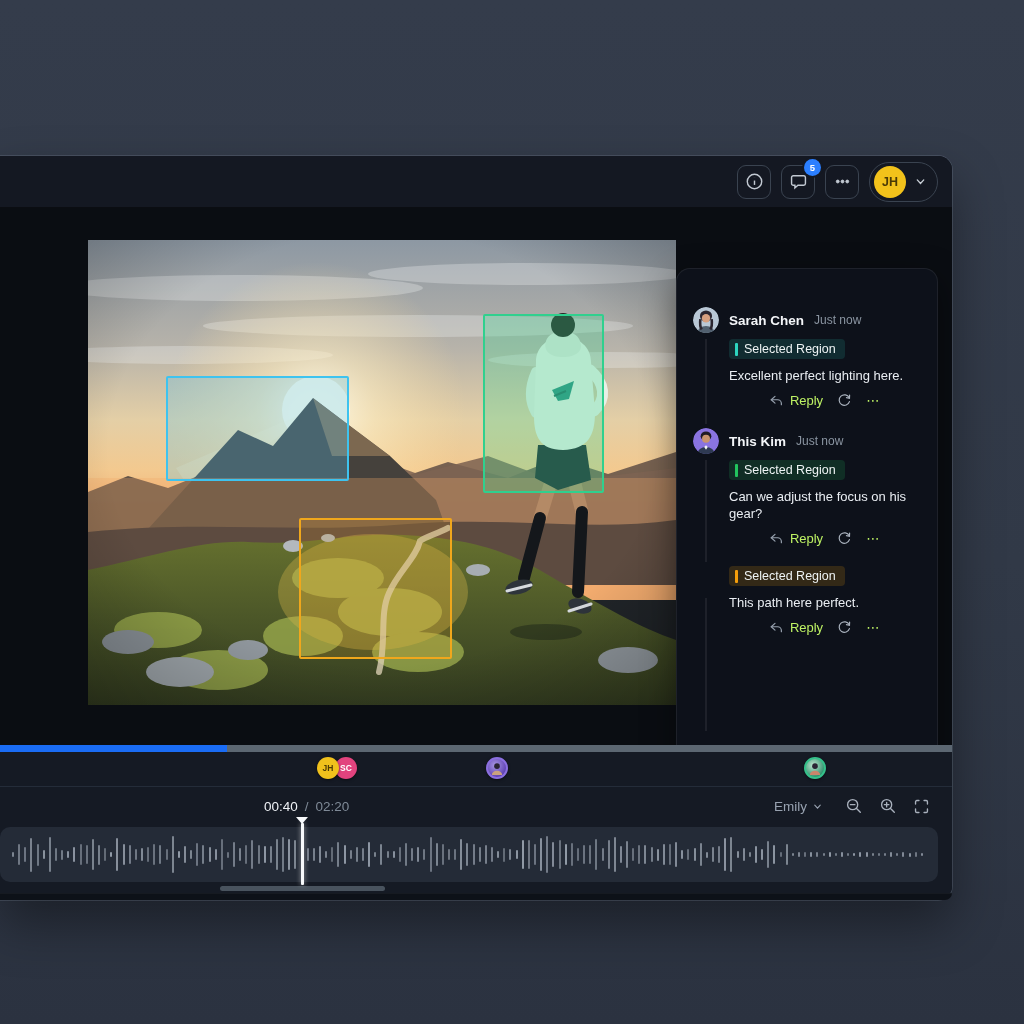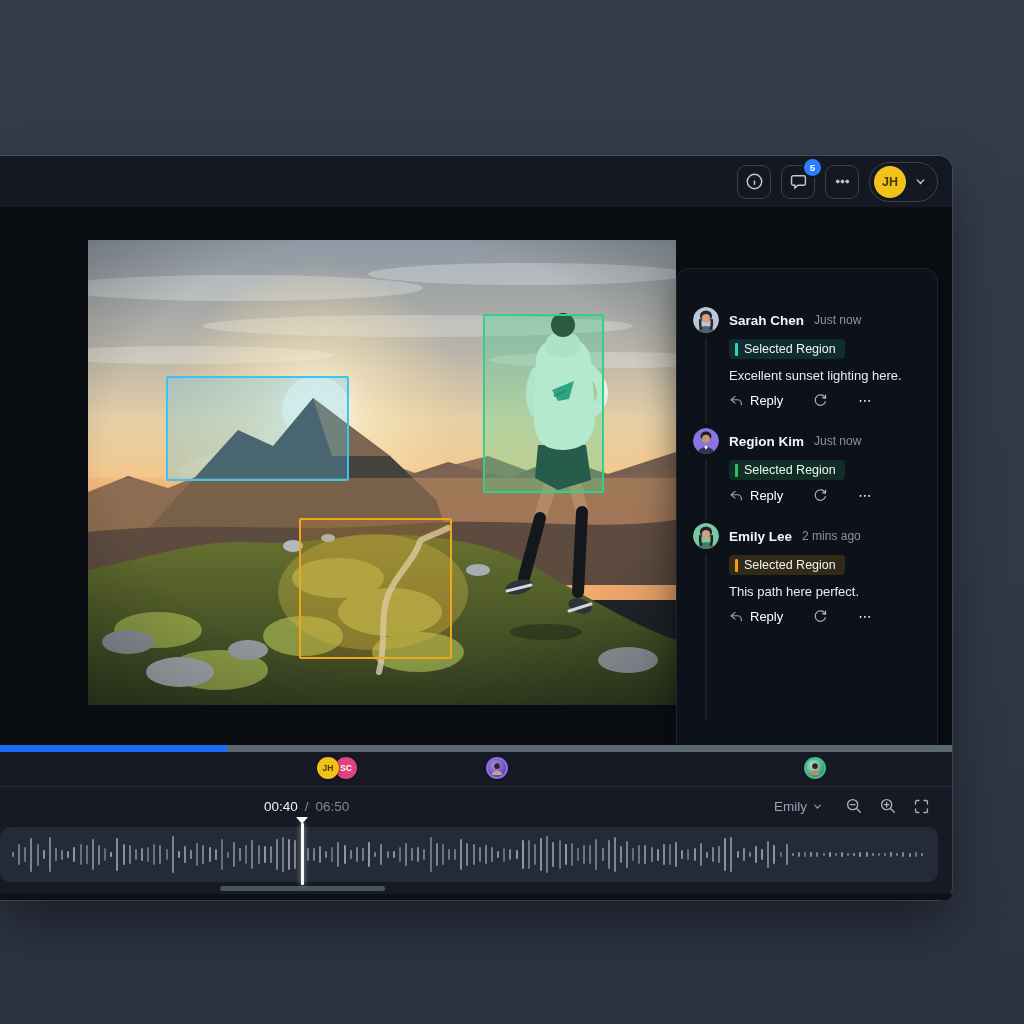--- a/index.html
+++ b/index.html
@@ -325,7 +325,7 @@
             <span class="bar"></span>
             <span>Selected Region</span>
           </div>
-          <div class="c-text">Excellent sunset lighting here.</div>
+          <div class="c-text">Excellent perfect lighting here.</div>
           <div class="c-actions">
             <span class="c-reply">
               <span style="display:flex">

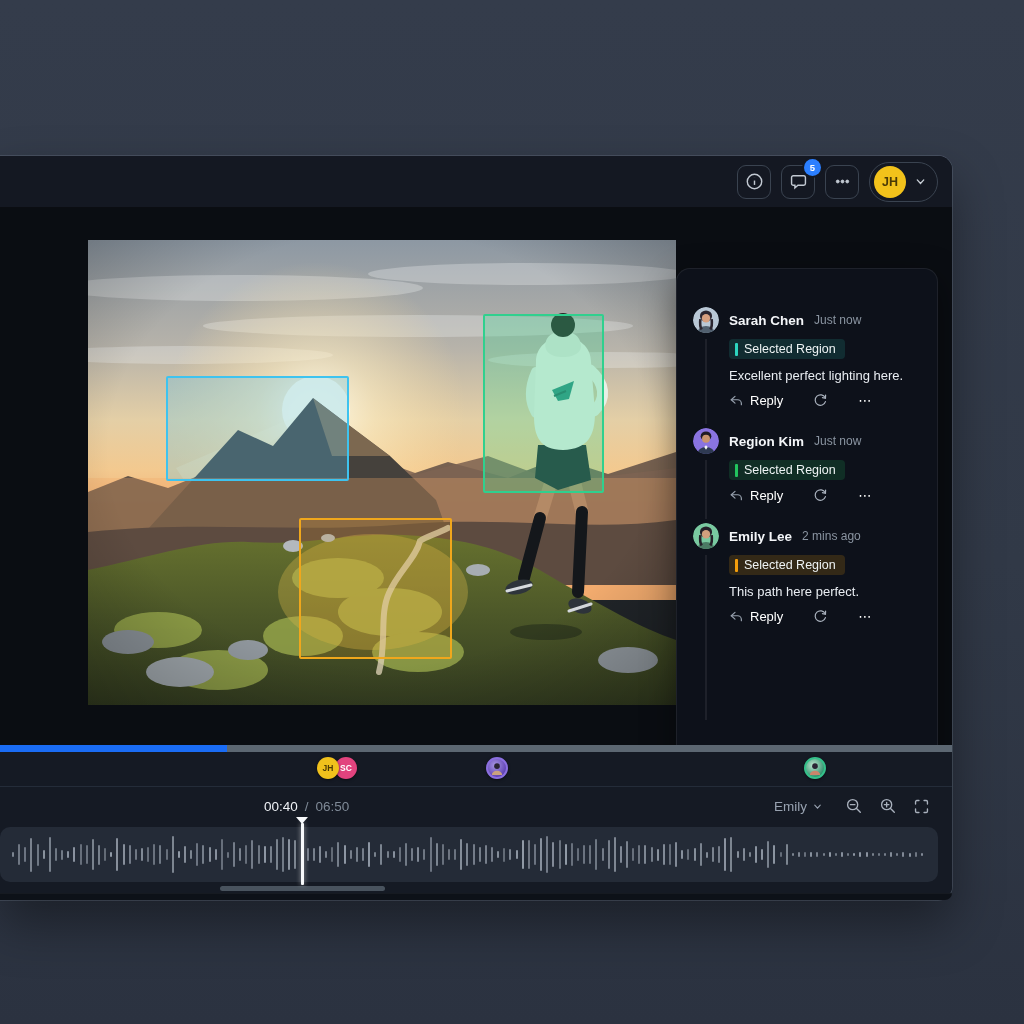--- a/index.html
+++ b/index.html
@@ -98,7 +98,7 @@
   .t-orange { background:rgba(245,158,11,.17); }
   .t-orange .bar { background:#f59e0b; }
   .c-text { font-size:13px; line-height:17px; color:#e9edf2; max-width:196px; margin-bottom:9px; }
-  .c-actions { display:flex; align-items:center; gap:30px; color:#ffffff; font-size:13px; }
+  .c-actions { display:flex; align-items:center; gap:14px; color:#bef264; font-size:13px;justify-content:center; }
   .c-reply { display:flex; align-items:center; gap:6px; cursor:pointer; }
   .c-actions svg { stroke:#97a1ae; }
   .c-more { letter-spacing:2px; cursor:pointer; }

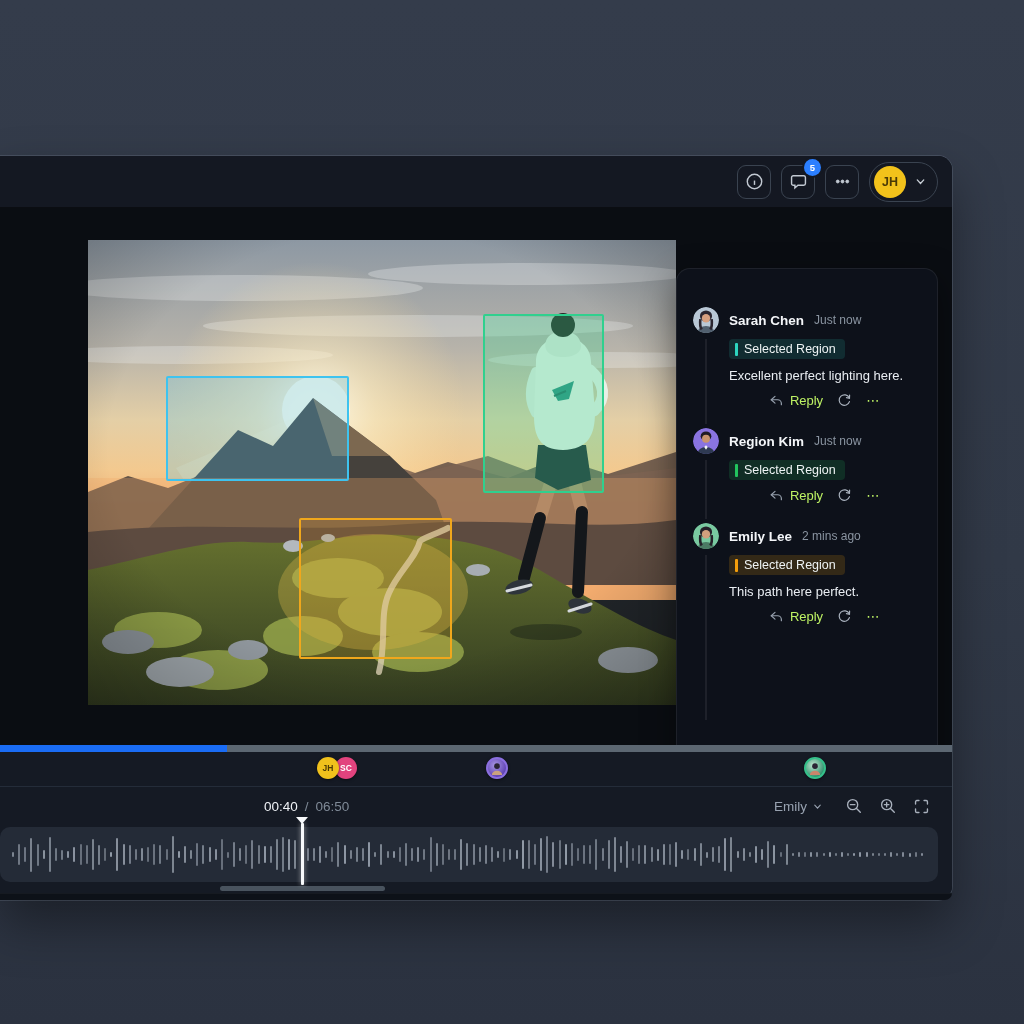--- a/index.html
+++ b/index.html
@@ -358,7 +358,7 @@
               <path d="M13 22 15 25 17 22 15 20 Z" fill="#f2f4f6"></path>
             </svg>
           </div>
-          <span class="c-name">Region Kim</span>
+          <span class="c-name">This Kim</span>
           <span class="c-time">Just now</span>
         </div>
         <div class="c-body">

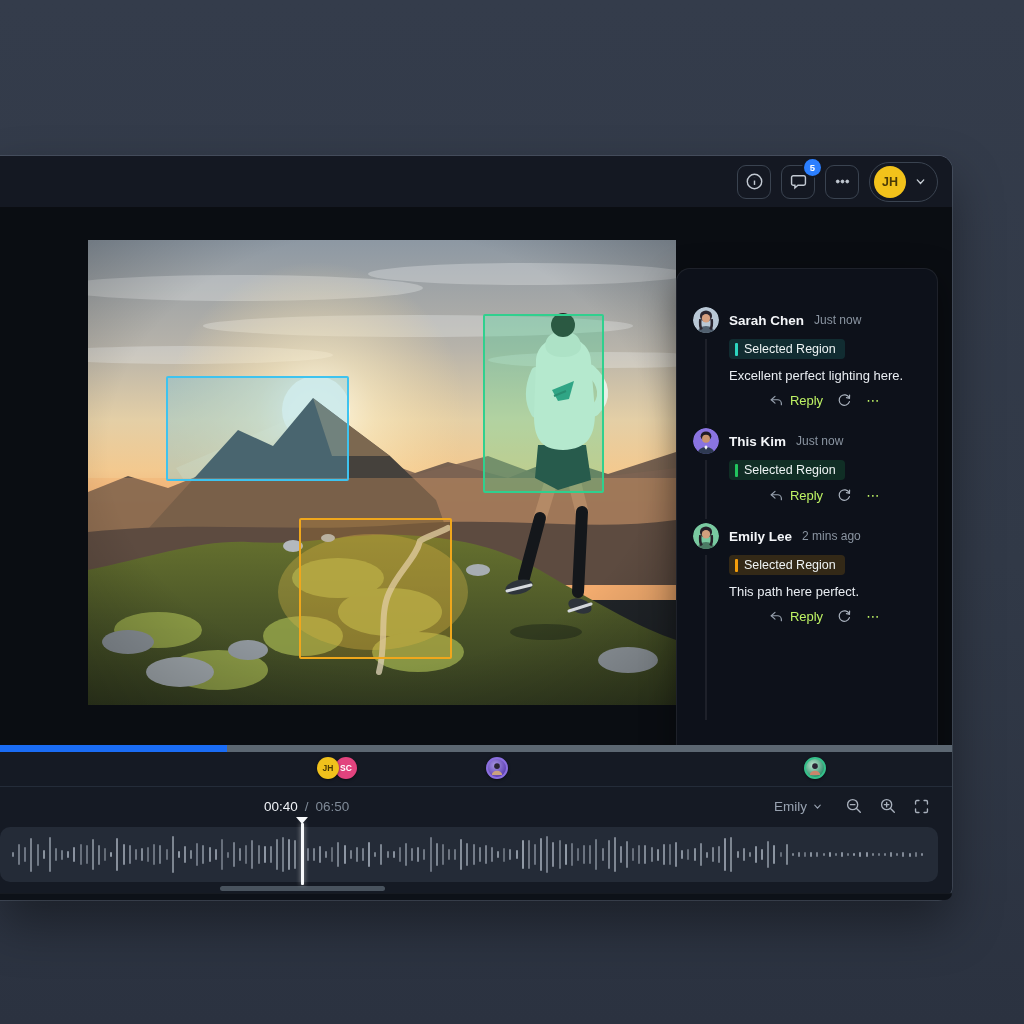--- a/index.html
+++ b/index.html
@@ -366,6 +366,7 @@
             <span class="bar"></span>
             <span>Selected Region</span>
           </div>
+          <div class="c-text">Can we adjust the focus on his gear?</div>
           <div class="c-actions">
             <span class="c-reply">
               <span style="display:flex">

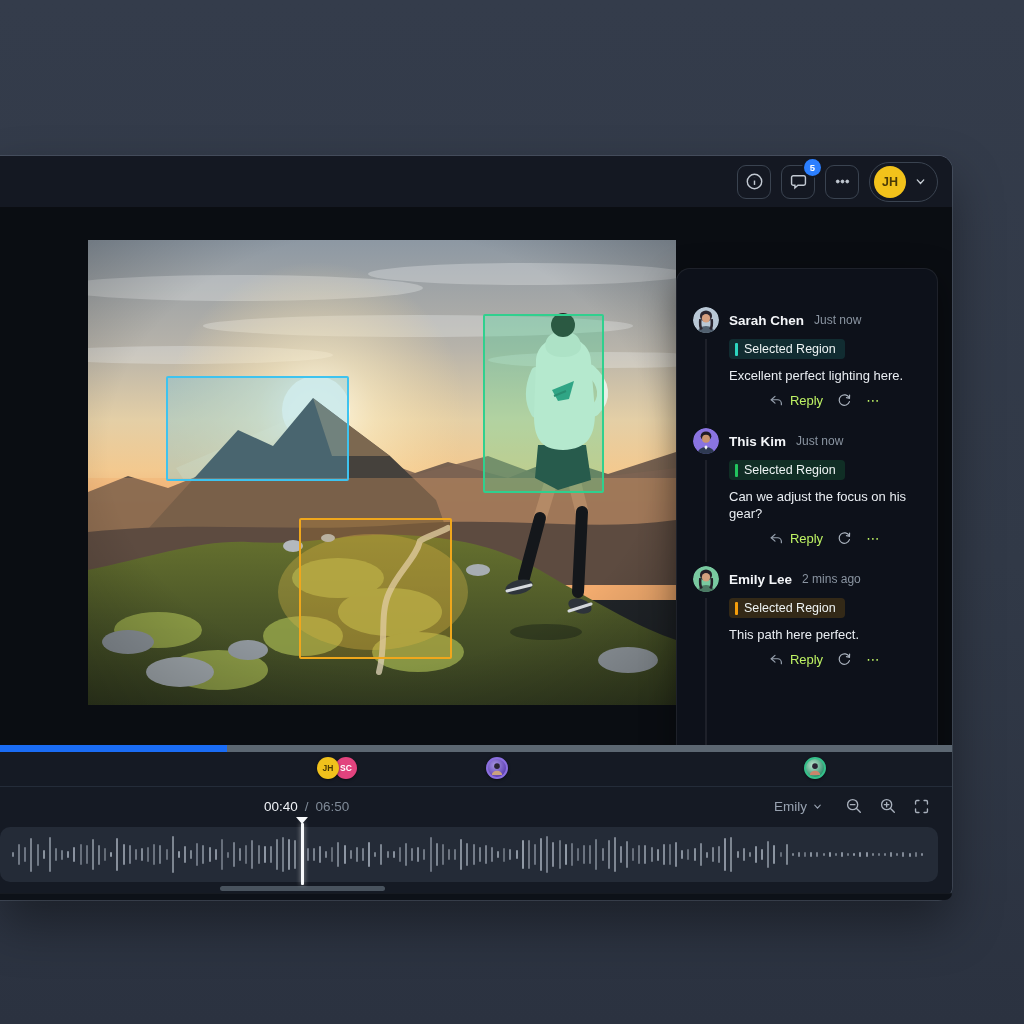--- a/index.html
+++ b/index.html
@@ -389,19 +389,6 @@
       </div>
 
       <div class="comment">
-        <div class="c-head">
-          <div class="c-avatar">
-            <svg width="26" height="26" viewBox="0 0 30 30">
-              <circle cx="15" cy="15" r="15" fill="#79c9a0"></circle>
-              <ellipse cx="15" cy="10.5" rx="7" ry="6.5" fill="#241f28"></ellipse>
-              <circle cx="15" cy="13" r="4.8" fill="#d2a07e"></circle>
-              <path d="M5 30 a10 8 0 0 1 20 0 Z" fill="#4b7a64"></path>
-              <path d="M8.5 14 q-1 8 1.5 12 M21.5 14 q1 8 -1.5 12" stroke="#241f28" stroke-width="3" fill="none"></path>
-            </svg>
-          </div>
-          <span class="c-name">Emily Lee</span>
-          <span class="c-time">2 mins ago</span>
-        </div>
         <div class="c-body">
           <div class="c-tag t-orange">
             <span class="bar"></span>

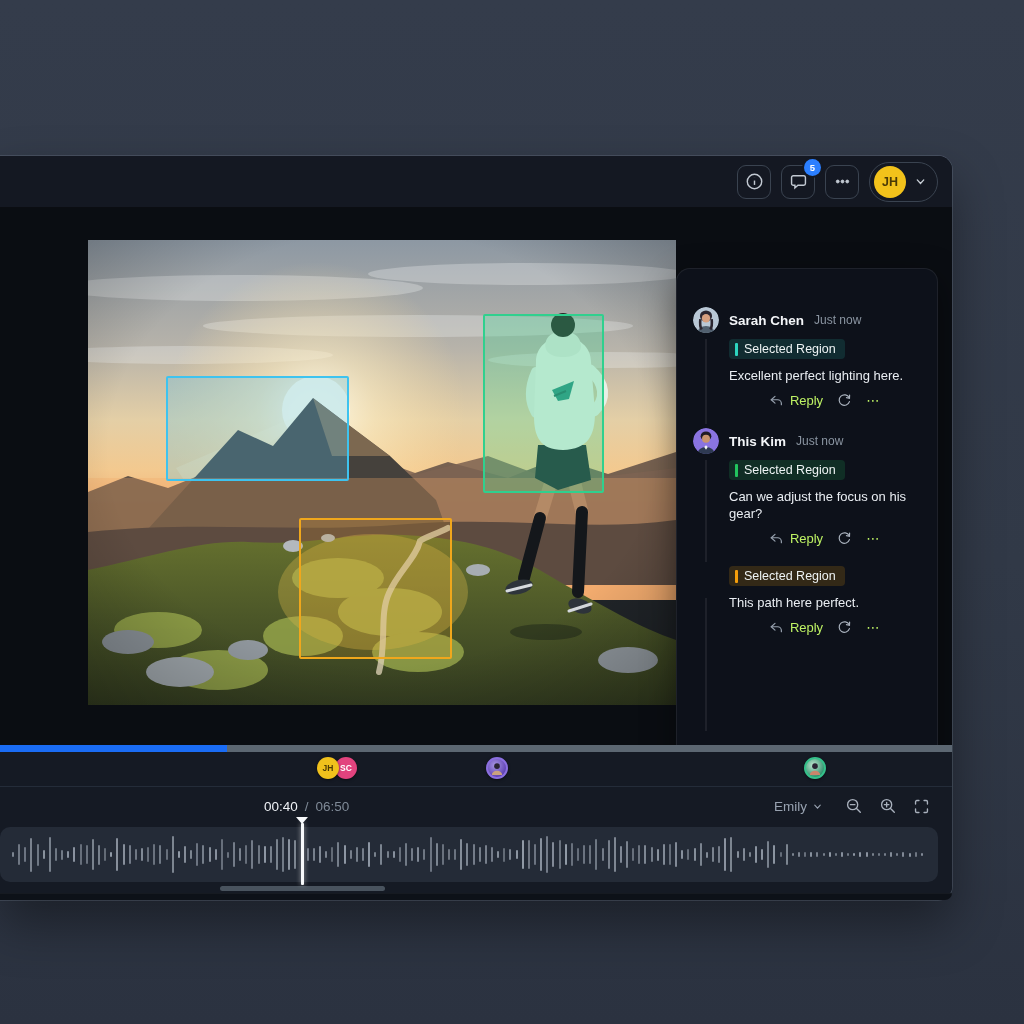--- a/index.html
+++ b/index.html
@@ -446,7 +446,7 @@
       <div class="time-display">
         <span class="t-cur">00:40</span>
         <span class="t-sep">/</span>
-        <span class="t-tot">06:50</span>
+        <span class="t-tot">02:20</span>
       </div>
       <div class="right-controls">
         <span class="zoom-select">

